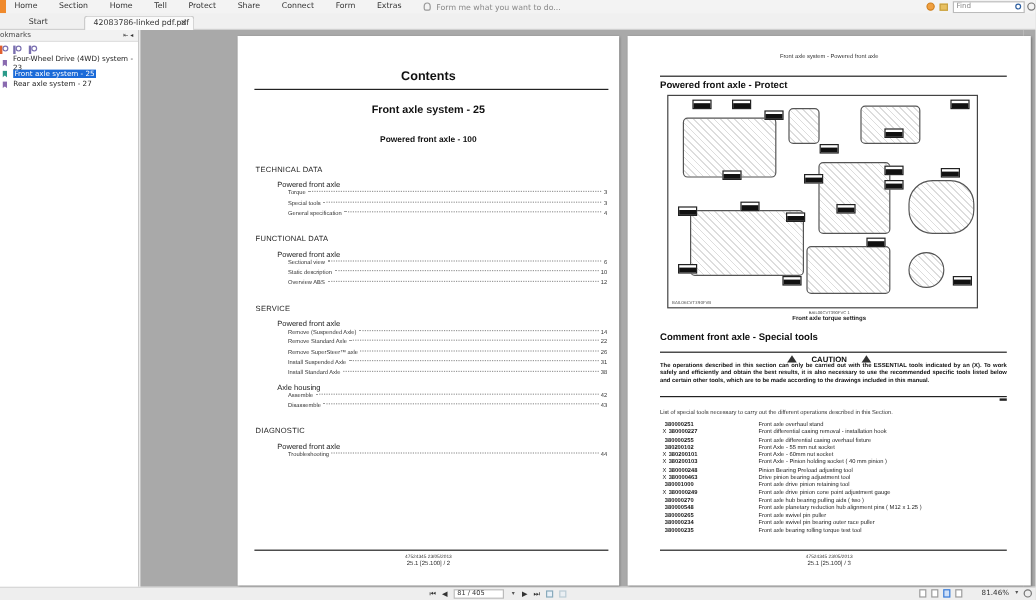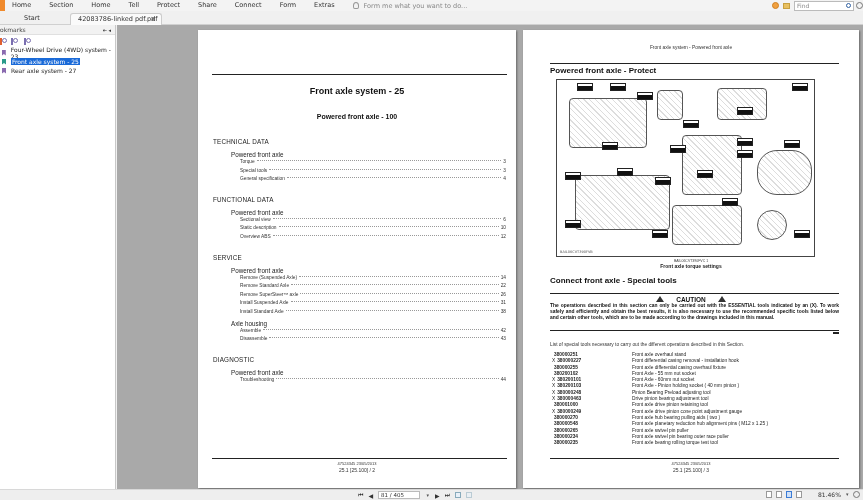--- a/index.html
+++ b/index.html
@@ -167,6 +167,7 @@
   <div class="vscroll"></div>
 
   <div class="page left">
+    <div class="lp-title">Contents</div>
     <div class="lp-rule"></div>
     <div class="lp-h1">Front axle system - 25</div>
     <div class="lp-h2">Powered front axle - 100</div>

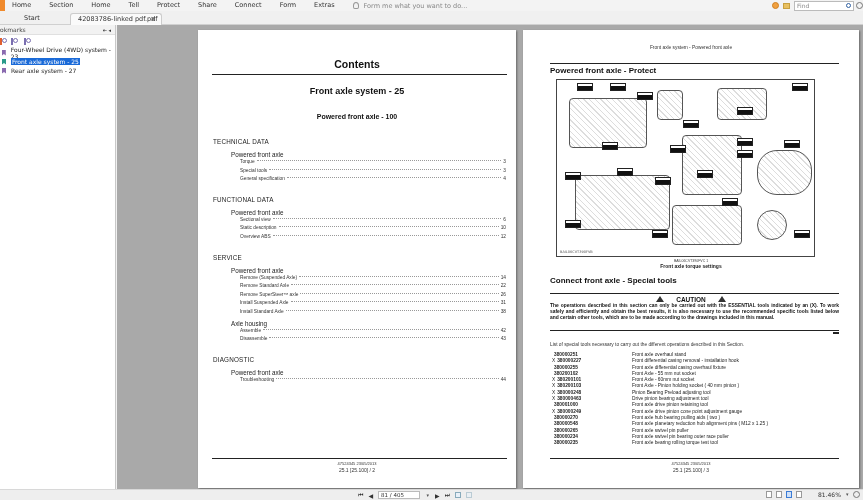--- a/index.html
+++ b/index.html
@@ -302,7 +302,7 @@
     <div class="fig-cap-id">BAIL06CVT390FVC   1</div>
     <div class="fig-cap">Front axle torque settings</div>
 
-    <div class="rp-h" style="top:246px">Connect front axle - Special tools</div>
+    <div class="rp-h" style="top:246px">Comment front axle - Special tools</div>
     <div class="rp-rule" style="top:263px"></div>
     <div class="caution-head">
       <span class="tri"></span><span>CAUTION</span><span class="tri"></span>

